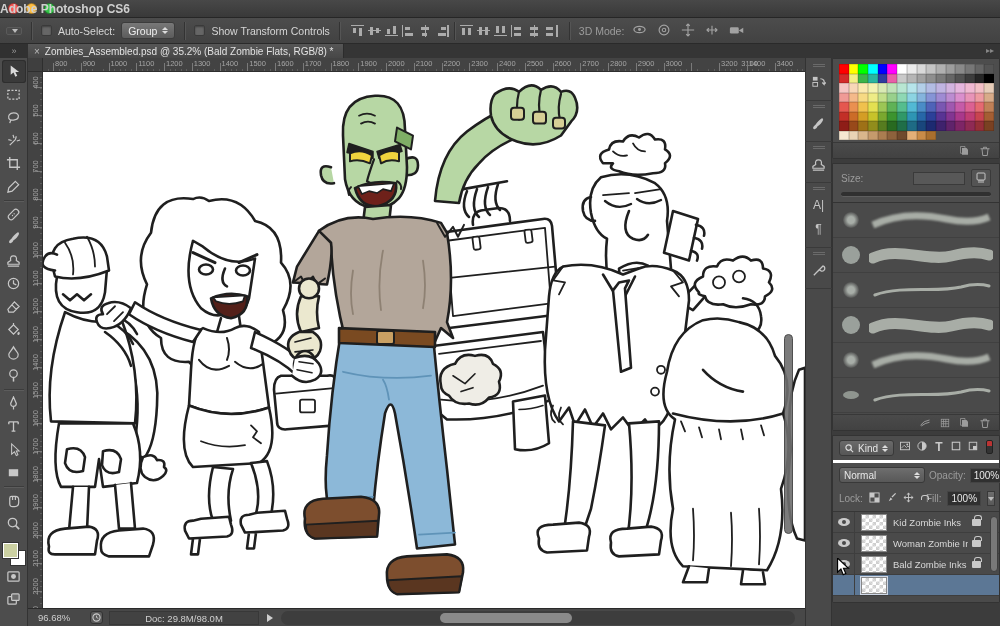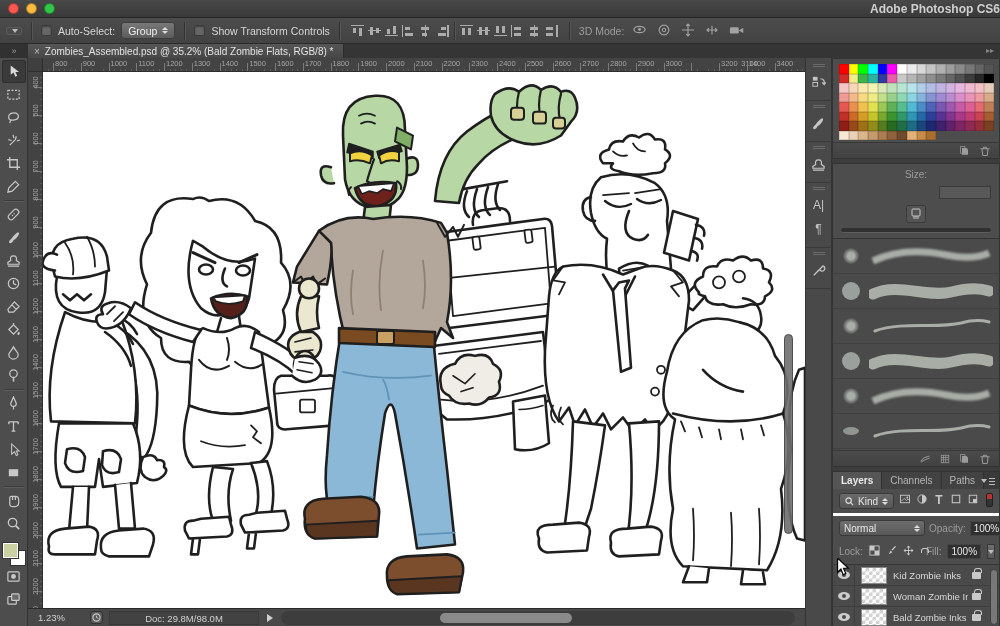--- a/index.html
+++ b/index.html
@@ -14,7 +14,7 @@
     display:flex; align-items:center; }
   .tl-dots { display:flex; gap:7px; margin-left:8px; }
   .tl-dot { width:11px; height:11px; border-radius:50%; border:1px solid rgba(0,0,0,.35); }
-  .titlebar .title { position:absolute; left:0; right:0; text-align:right; font-size:12px;
+  .titlebar .title { position:absolute; left:0; right:0; text-align:left; font-size:12px;
     font-weight:bold; color:#cfcfcf; }
 
   

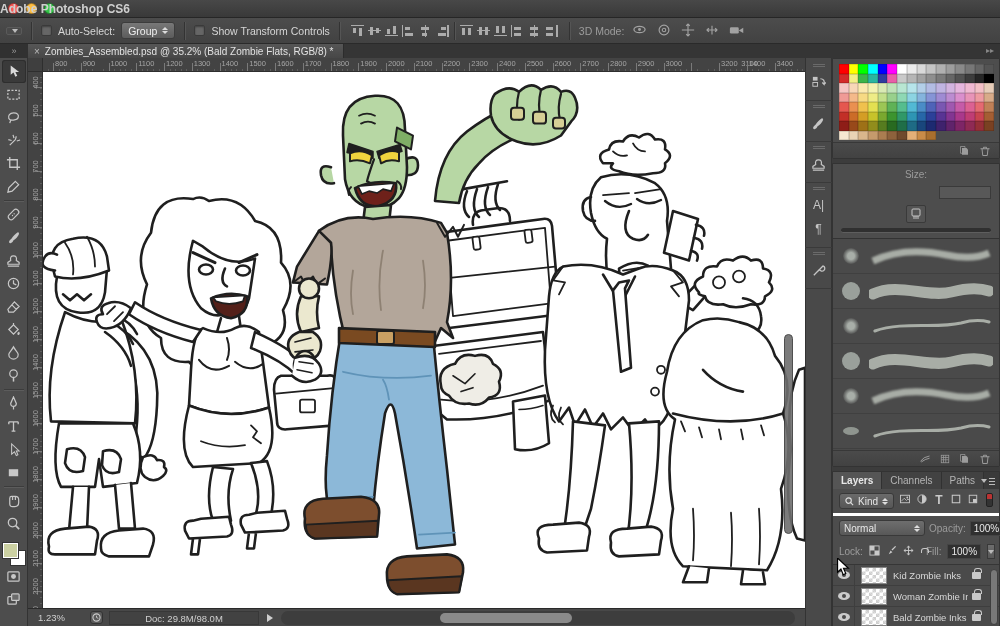--- a/index.html
+++ b/index.html
@@ -135,7 +135,7 @@
   .pfooter svg { width:12px; height:12px; }
 
   
-  .bp-size-row { display:flex; align-items:center; gap:6px; padding:5px 8px 2px; color:#9c9c9c;flex-direction:column; }
+  .bp-size-row { display:flex; align-items:center; gap:6px; padding:5px 8px 2px; color:#9c9c9c; }
   .bp-size-box { width:52px; height:13px; background:#585858; border:1px solid #3a3a3a; margin-left:auto; }
   .bp-tip-btn { width:20px; height:18px; border:1px solid #3a3a3a; border-radius:2px; background:#545454;
     display:flex; align-items:center; justify-content:center; }

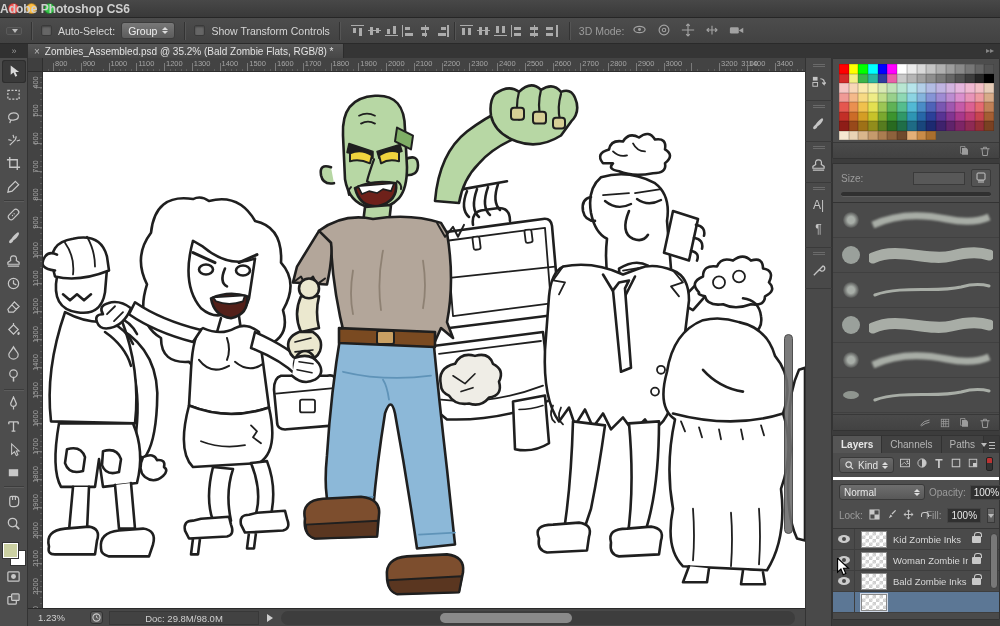--- a/index.html
+++ b/index.html
@@ -991,15 +991,6 @@
     </div>
 
     <div class="pgroup" style="margin-bottom:0">
-      <div class="ptabs">
-        <span class="ptab active">Layers</span>
-        <span class="ptab">Channels</span>
-        <span class="ptab">Paths</span>
-        <span class="pmenu">
-            <span class="tri"></span>
-            <span class="lines"></span>
-          </span>
-      </div>
       <div class="ly-filter">
         <span class="kind-dd">
           <svg width="9" height="9" viewBox="0 0 10 10">

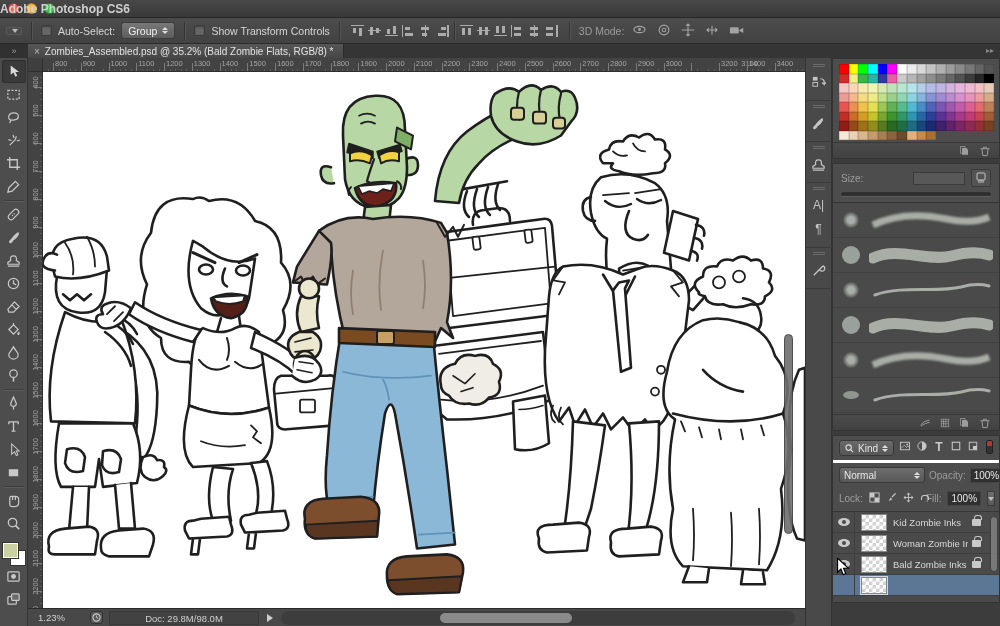--- a/index.html
+++ b/index.html
@@ -715,7 +715,7 @@
   </div>
 
   <div class="statusbar">
-    <span class="sb-zoom">1.23%</span>
+    <span class="sb-zoom">96.68%</span>
     <span class="sb-icon">
         <svg width="9" height="9" viewBox="0 0 10 10">
           <circle cx="5" cy="5" r="4" fill="none" stroke="#ccc" stroke-width="1.2"></circle>

